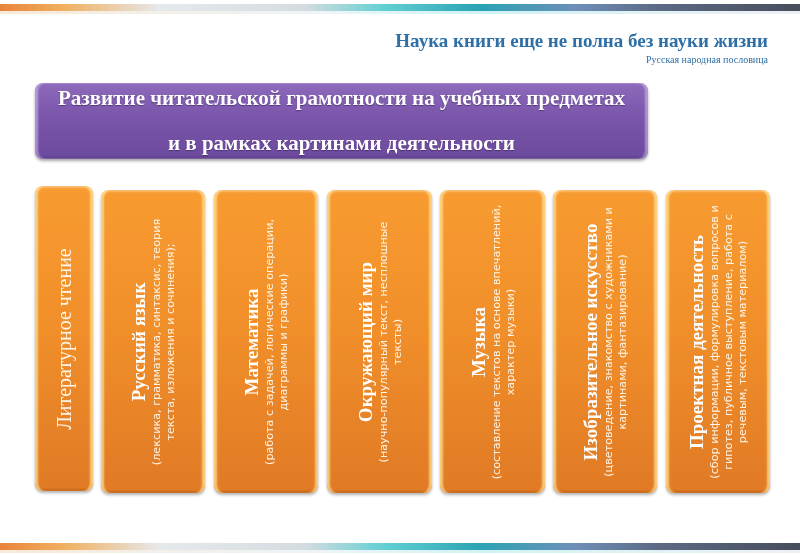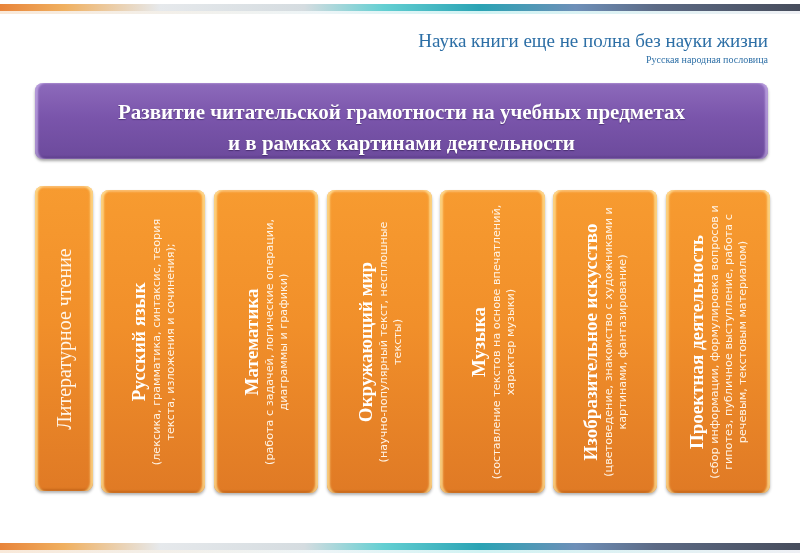--- a/index.html
+++ b/index.html
@@ -22,7 +22,7 @@
     .epigraph {
       position: absolute; right: 32px; text-align: right; color: #2d6fa6;
     }
-    .epigraph-quote { top: 30px; font-size: 19px; }
+    .epigraph-quote { top: 30px; font-size: 19px; font-weight: bold; }
     .epigraph-source { top: 54px; font-size: 10px; }
 
     .banner {

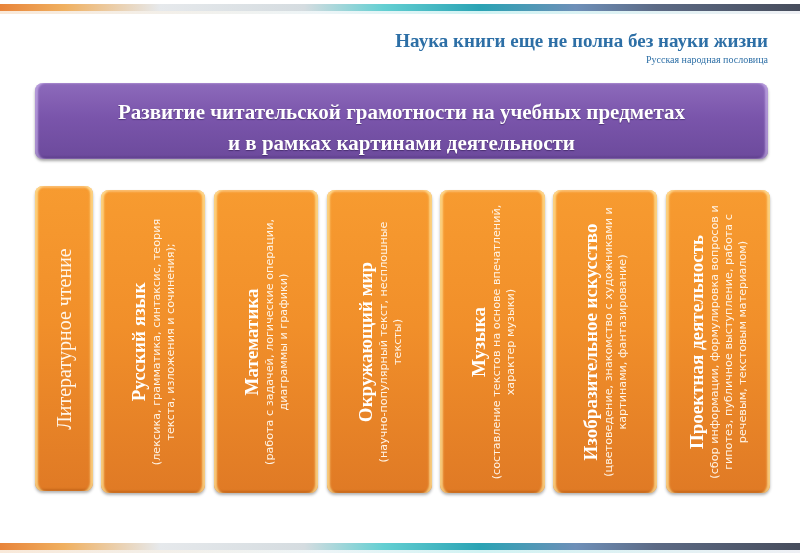--- a/index.html
+++ b/index.html
@@ -26,12 +26,12 @@
     .epigraph-source { top: 54px; font-size: 10px; }
 
     .banner {
-      position: absolute; left: 35px; top: 83px; width: 733px; height: 76px;
+      position: absolute; left: 35px; top: 83px; width: 613px; height: 76px;
       border-radius: 8px;
       background: linear-gradient(to bottom, #8d6abb 0%, #7a55ab 45%, #6c4a9c 100%);
       box-shadow: 0 2px 3px rgba(0,0,0,.35), inset 3px 0 2px rgba(220,200,250,.55), inset -3px 0 2px rgba(220,200,250,.55), inset 0 -2px 2px rgba(60,30,100,.4);
       color: #ffffff; text-align: center; font-weight: bold; font-size: 21px;
-      display: flex; flex-direction: column; justify-content: flex-end; line-height: 31px;
+      display: flex; flex-direction: column; justify-content: space-between; line-height: 31px;
       text-shadow: 0 1px 1px rgba(40,20,70,.5);
     }
 

